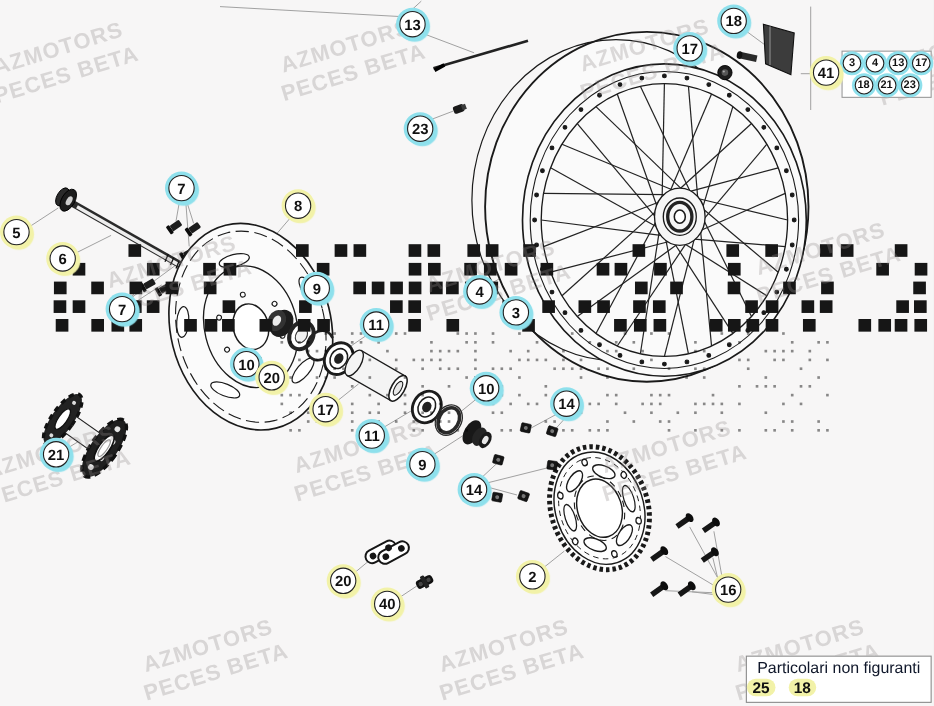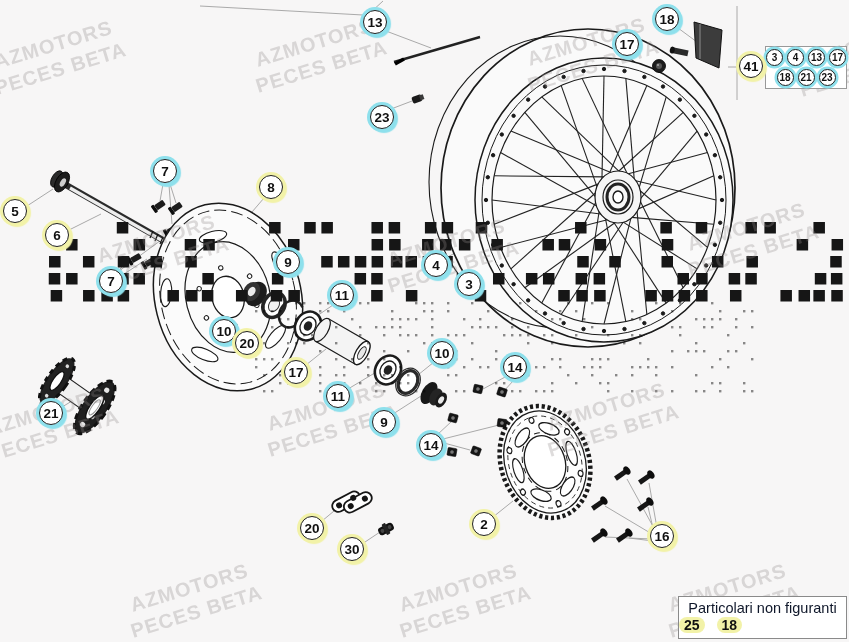--- a/index.html
+++ b/index.html
@@ -869,7 +869,7 @@
 <div class="co ye" style="left:472px;top:512px">2</div>
 <div class="co ye" style="left:300px;top:516px">20</div>
 <div class="co ye" style="left:650px;top:524px">16</div>
-<div class="co ye" style="left:340px;top:537px">30</div>
+<div class="co ye" style="left:340px;top:537px">40</div>
 
 <div class="legend">
   <div class="row">

